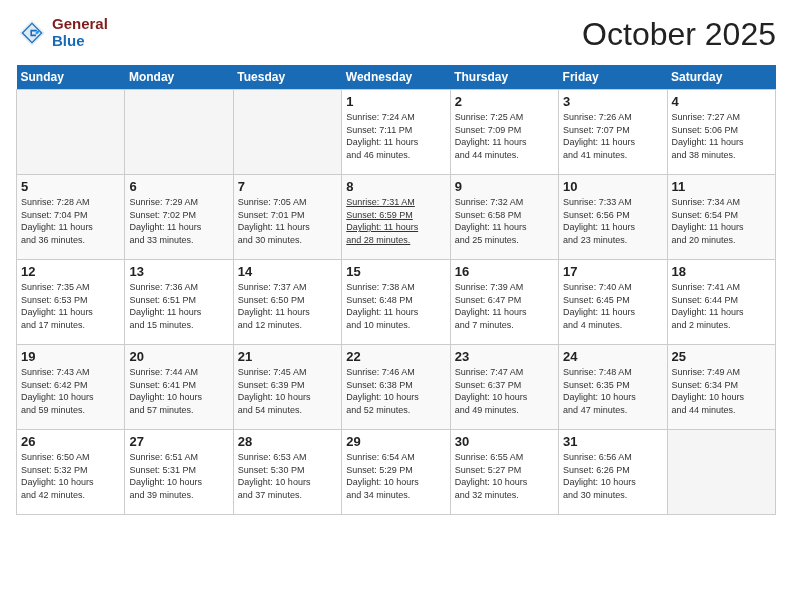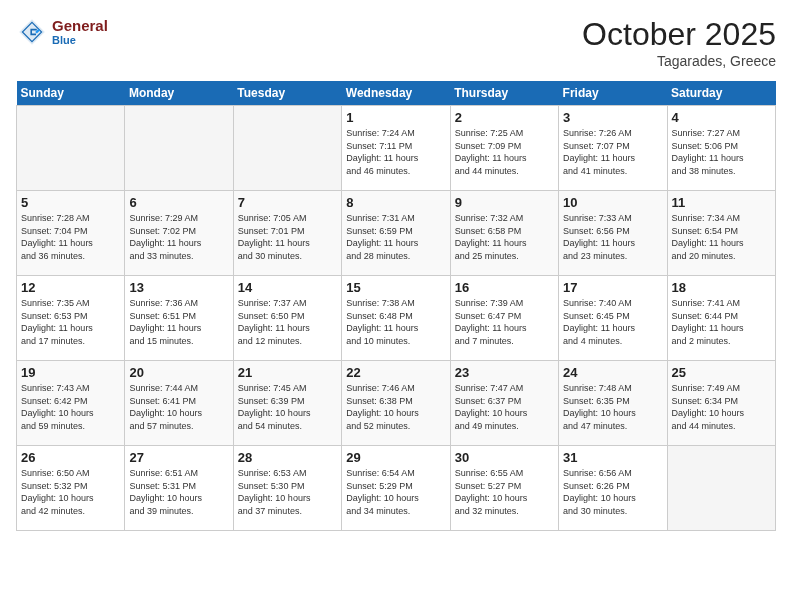--- a/index.html
+++ b/index.html
@@ -32,7 +32,7 @@
       color: #7f1d1d;
     }
     .logo-blue {
-      font-size: 11px;
+      font-size: 15px;
       font-weight: bold;
       color: #1a6bb5;
     }

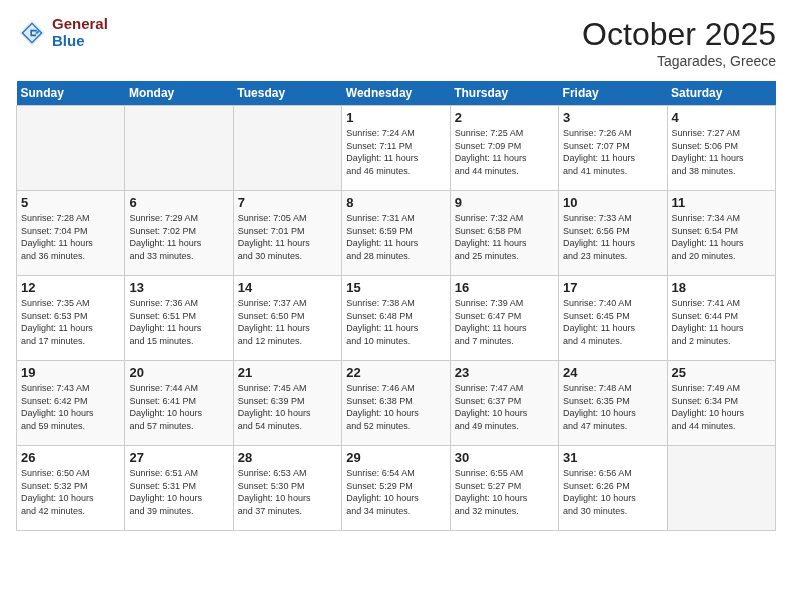--- a/index.html
+++ b/index.html
@@ -115,7 +115,6 @@
   </div>
   <div class="title-block">
     <div class="month-title">October 2025</div>
-    <div class="location">Tagarades, Greece</div>
   </div>
 </div>
 

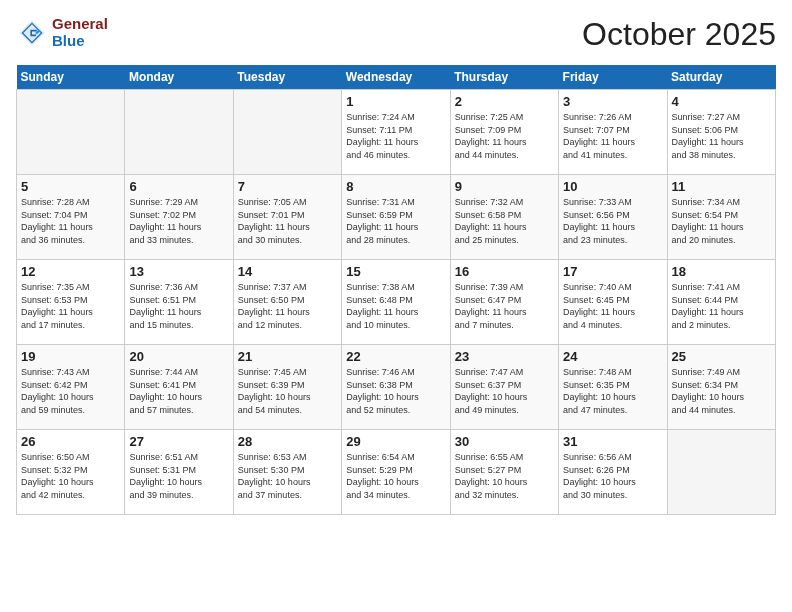--- a/index.html
+++ b/index.html
@@ -188,7 +188,7 @@
         </td>
         <td>
           <span class="day-num">8</span>
-          <div class="day-info" style="white-space: pre-line;">Sunrise: 7:31 AM
+          <div class="day-info" style="white-space: pre-line; text-decoration: underline;">Sunrise: 7:31 AM
 Sunset: 6:59 PM
 Daylight: 11 hours
 and 28 minutes.</div>

